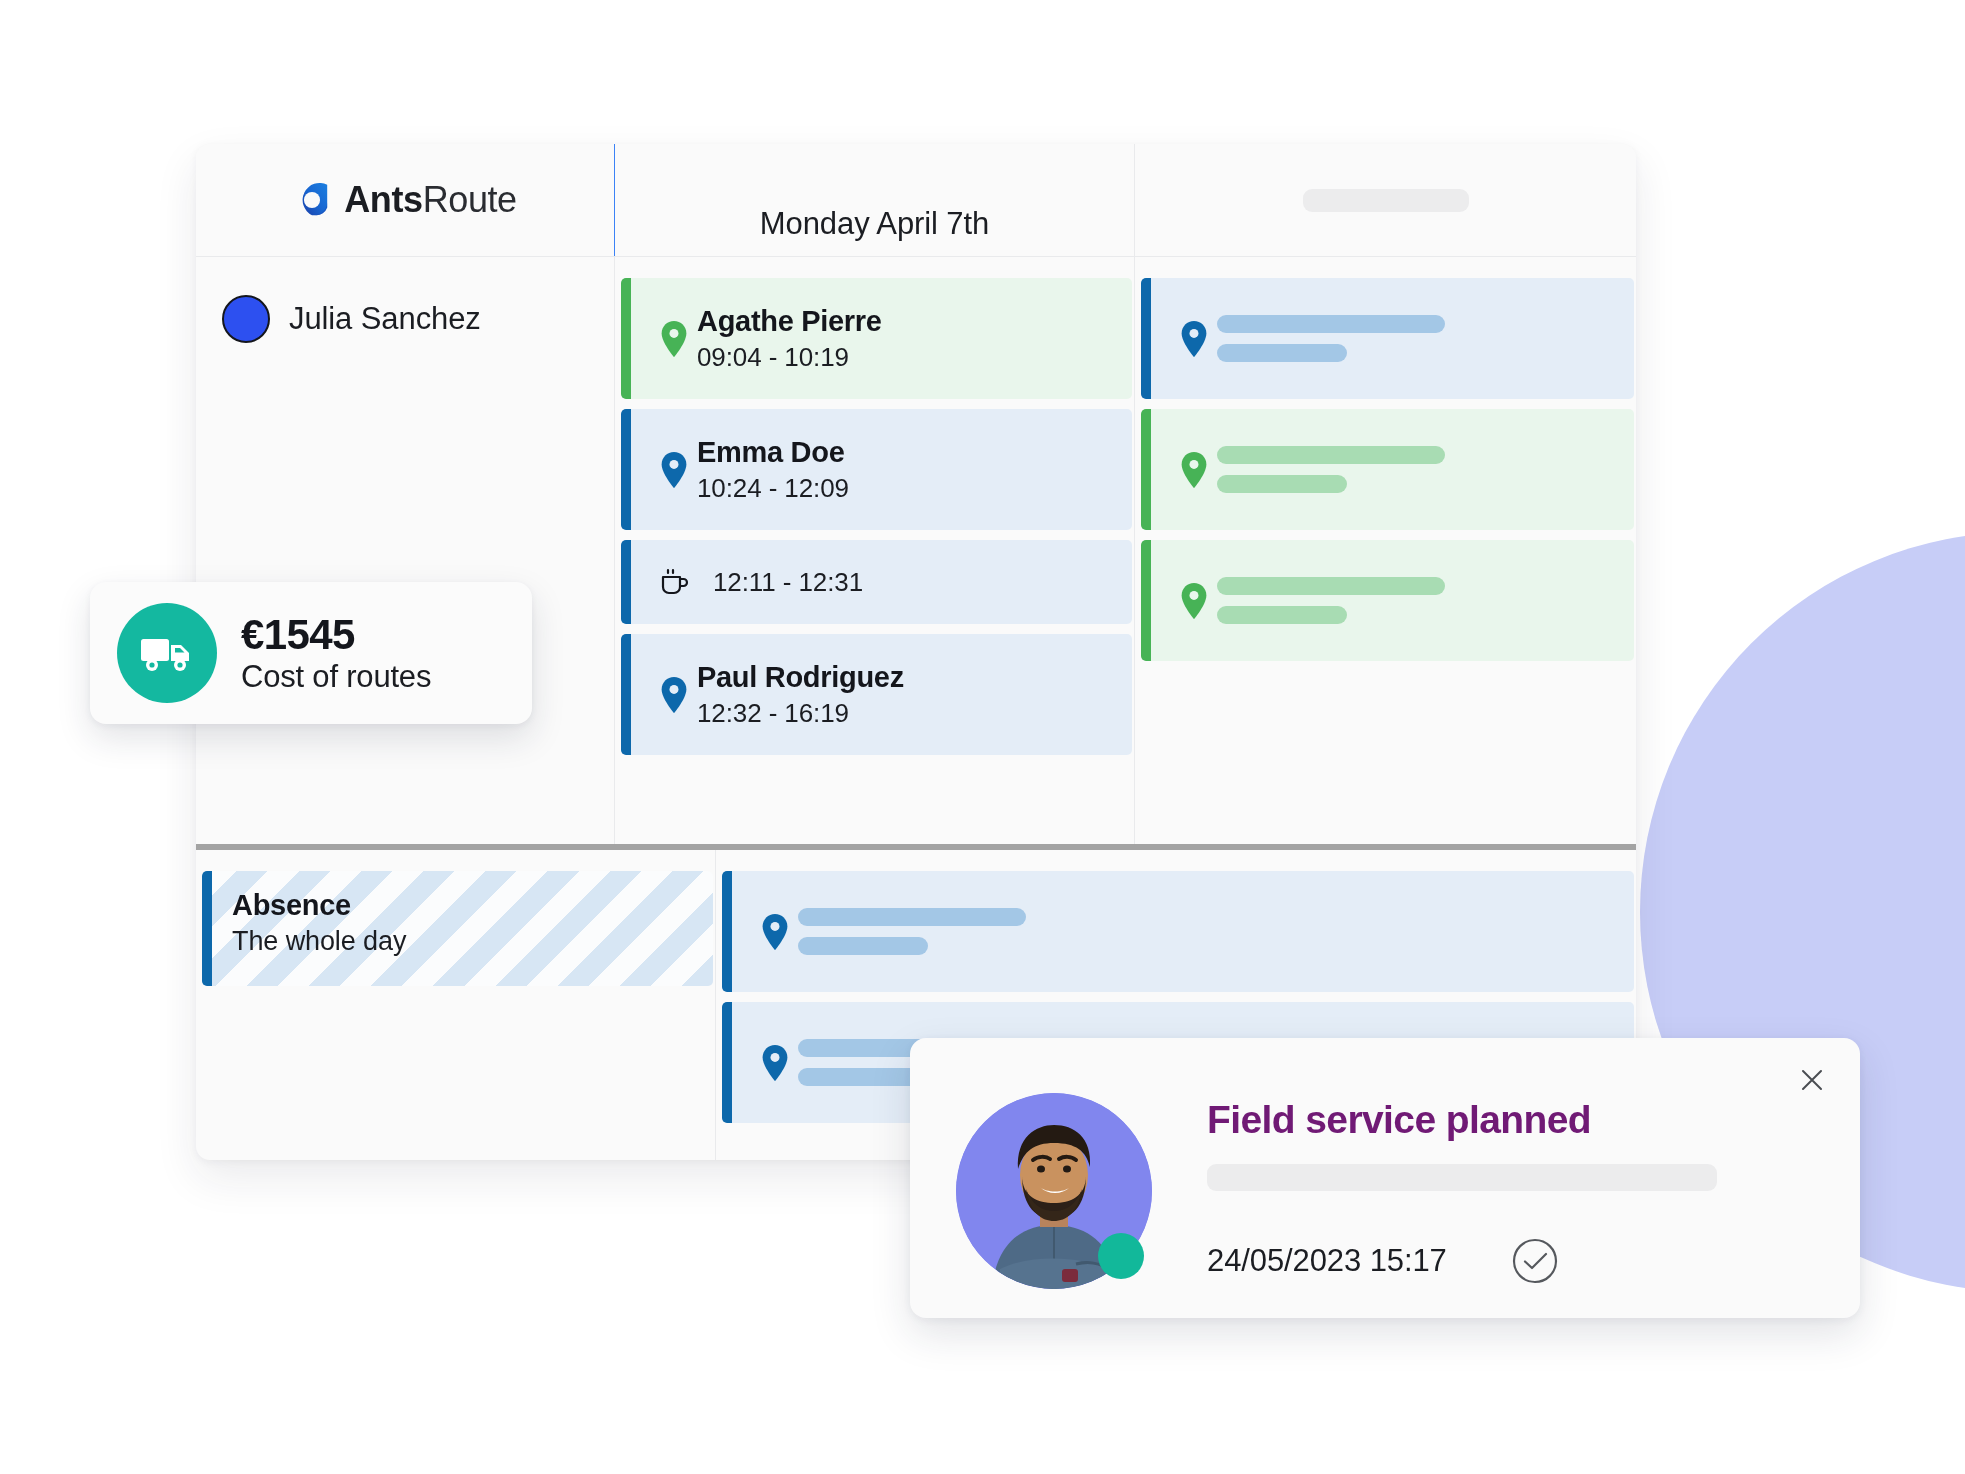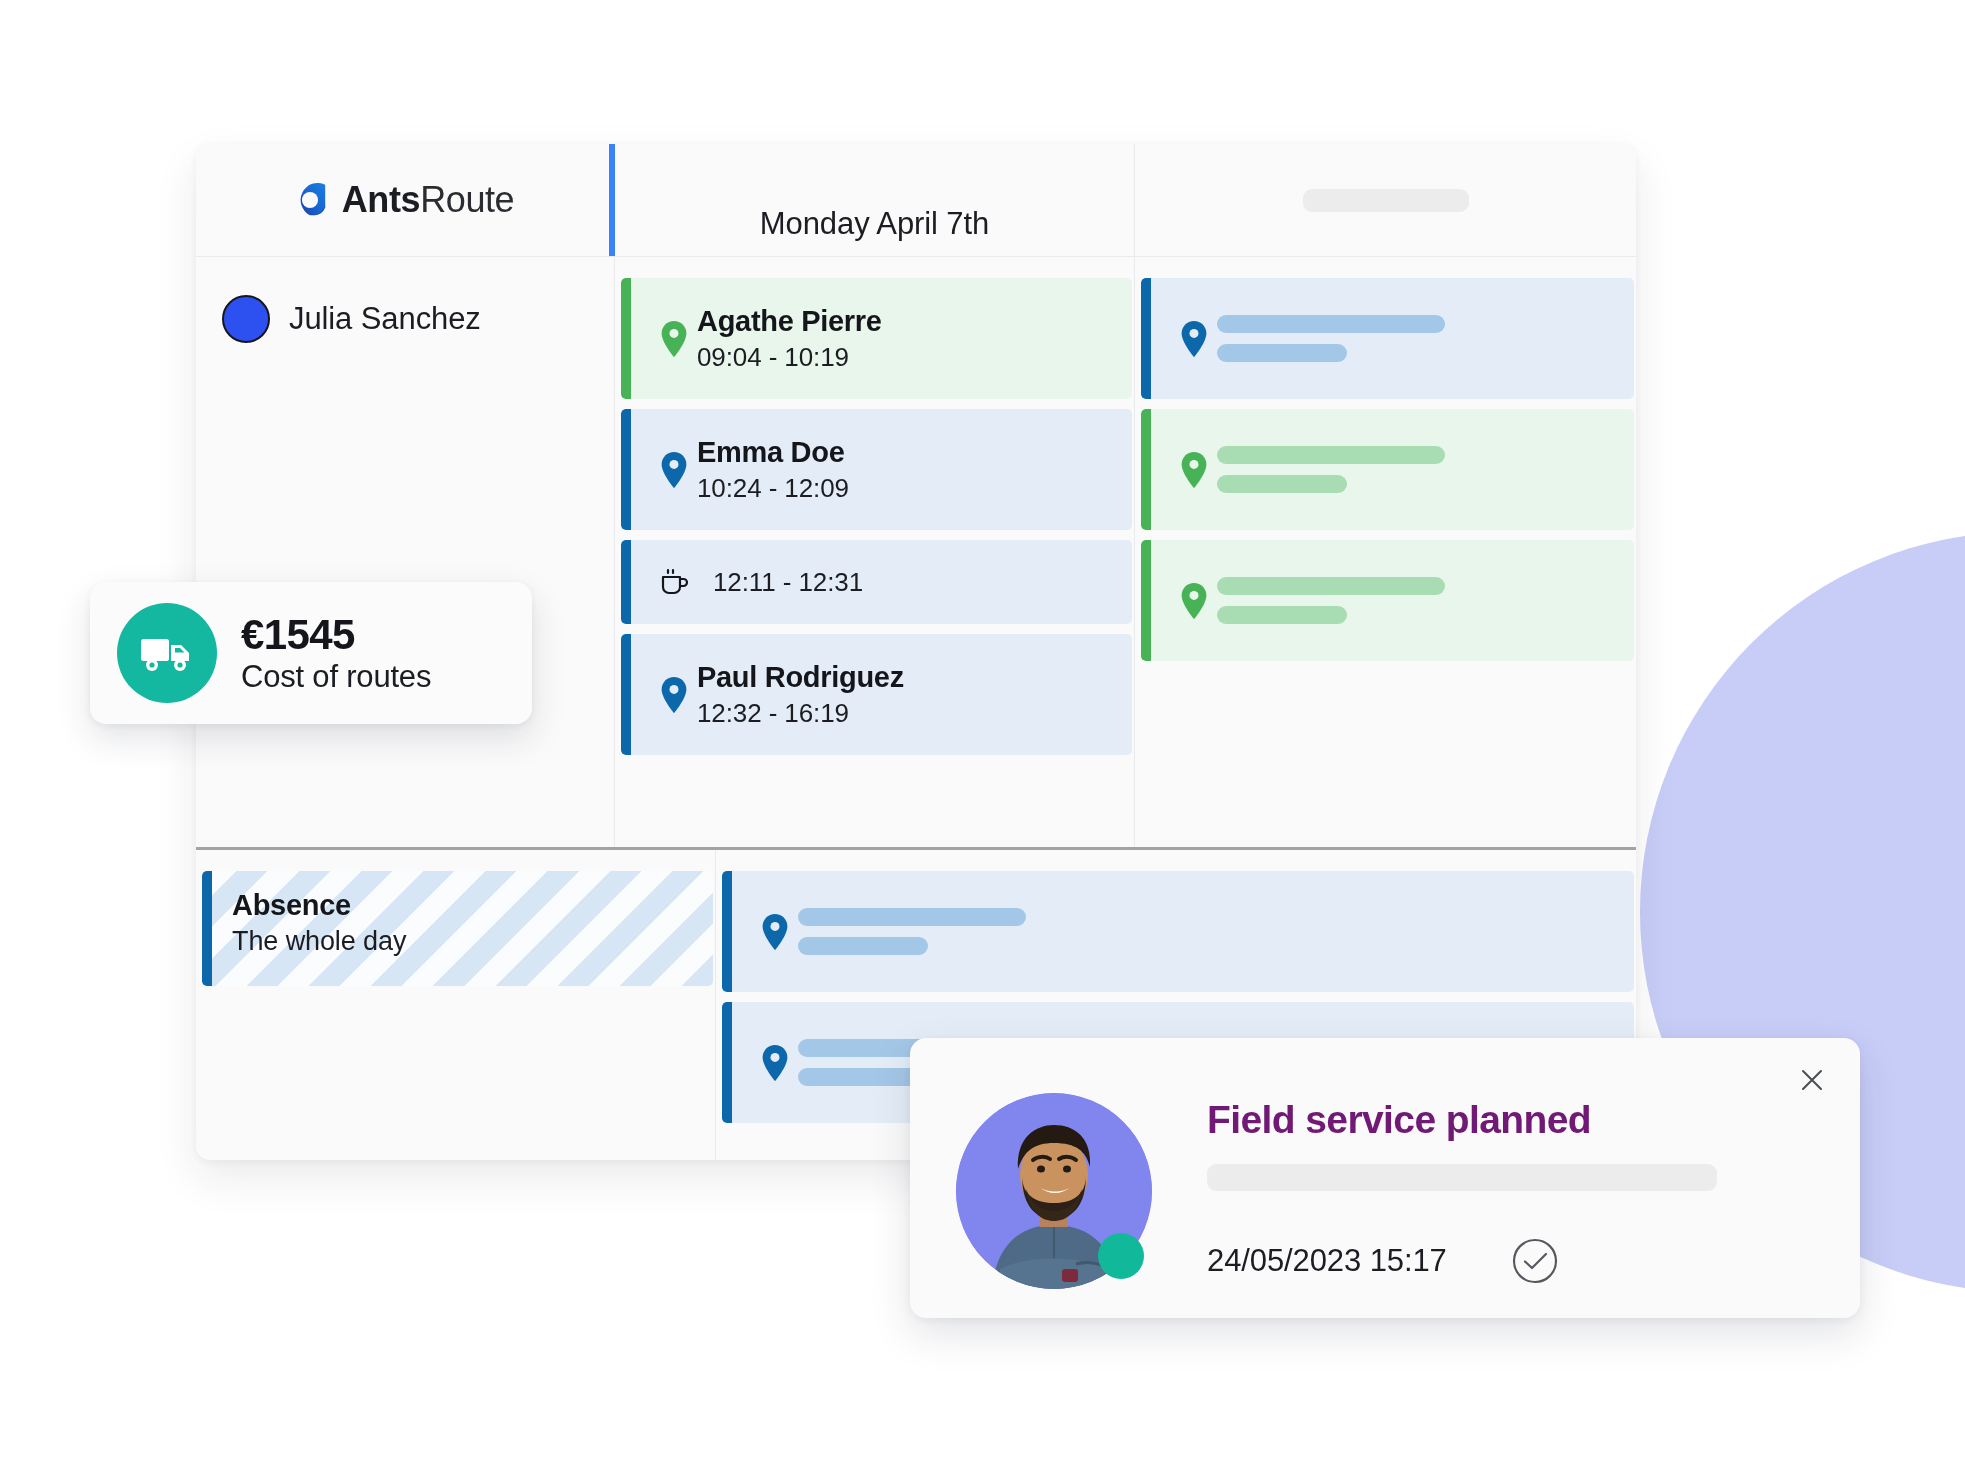--- a/index.html
+++ b/index.html
@@ -61,7 +61,7 @@
     align-items: center;
     justify-content: center;
   }
-  .hdr-col.c1 { width: 419px; flex: 0 0 419px; border-right: 6px solid #3b82f6; }
+  .hdr-col.c1 { width: 419px; flex: 0 0 419px; border-right: 1px solid #3b82f6; }
   .hdr-col.c2 { width: 520px; flex: 0 0 520px; border-right: 1px solid #e9eaec; }
   .hdr-col.c3 { flex: 1 1 auto; }
 

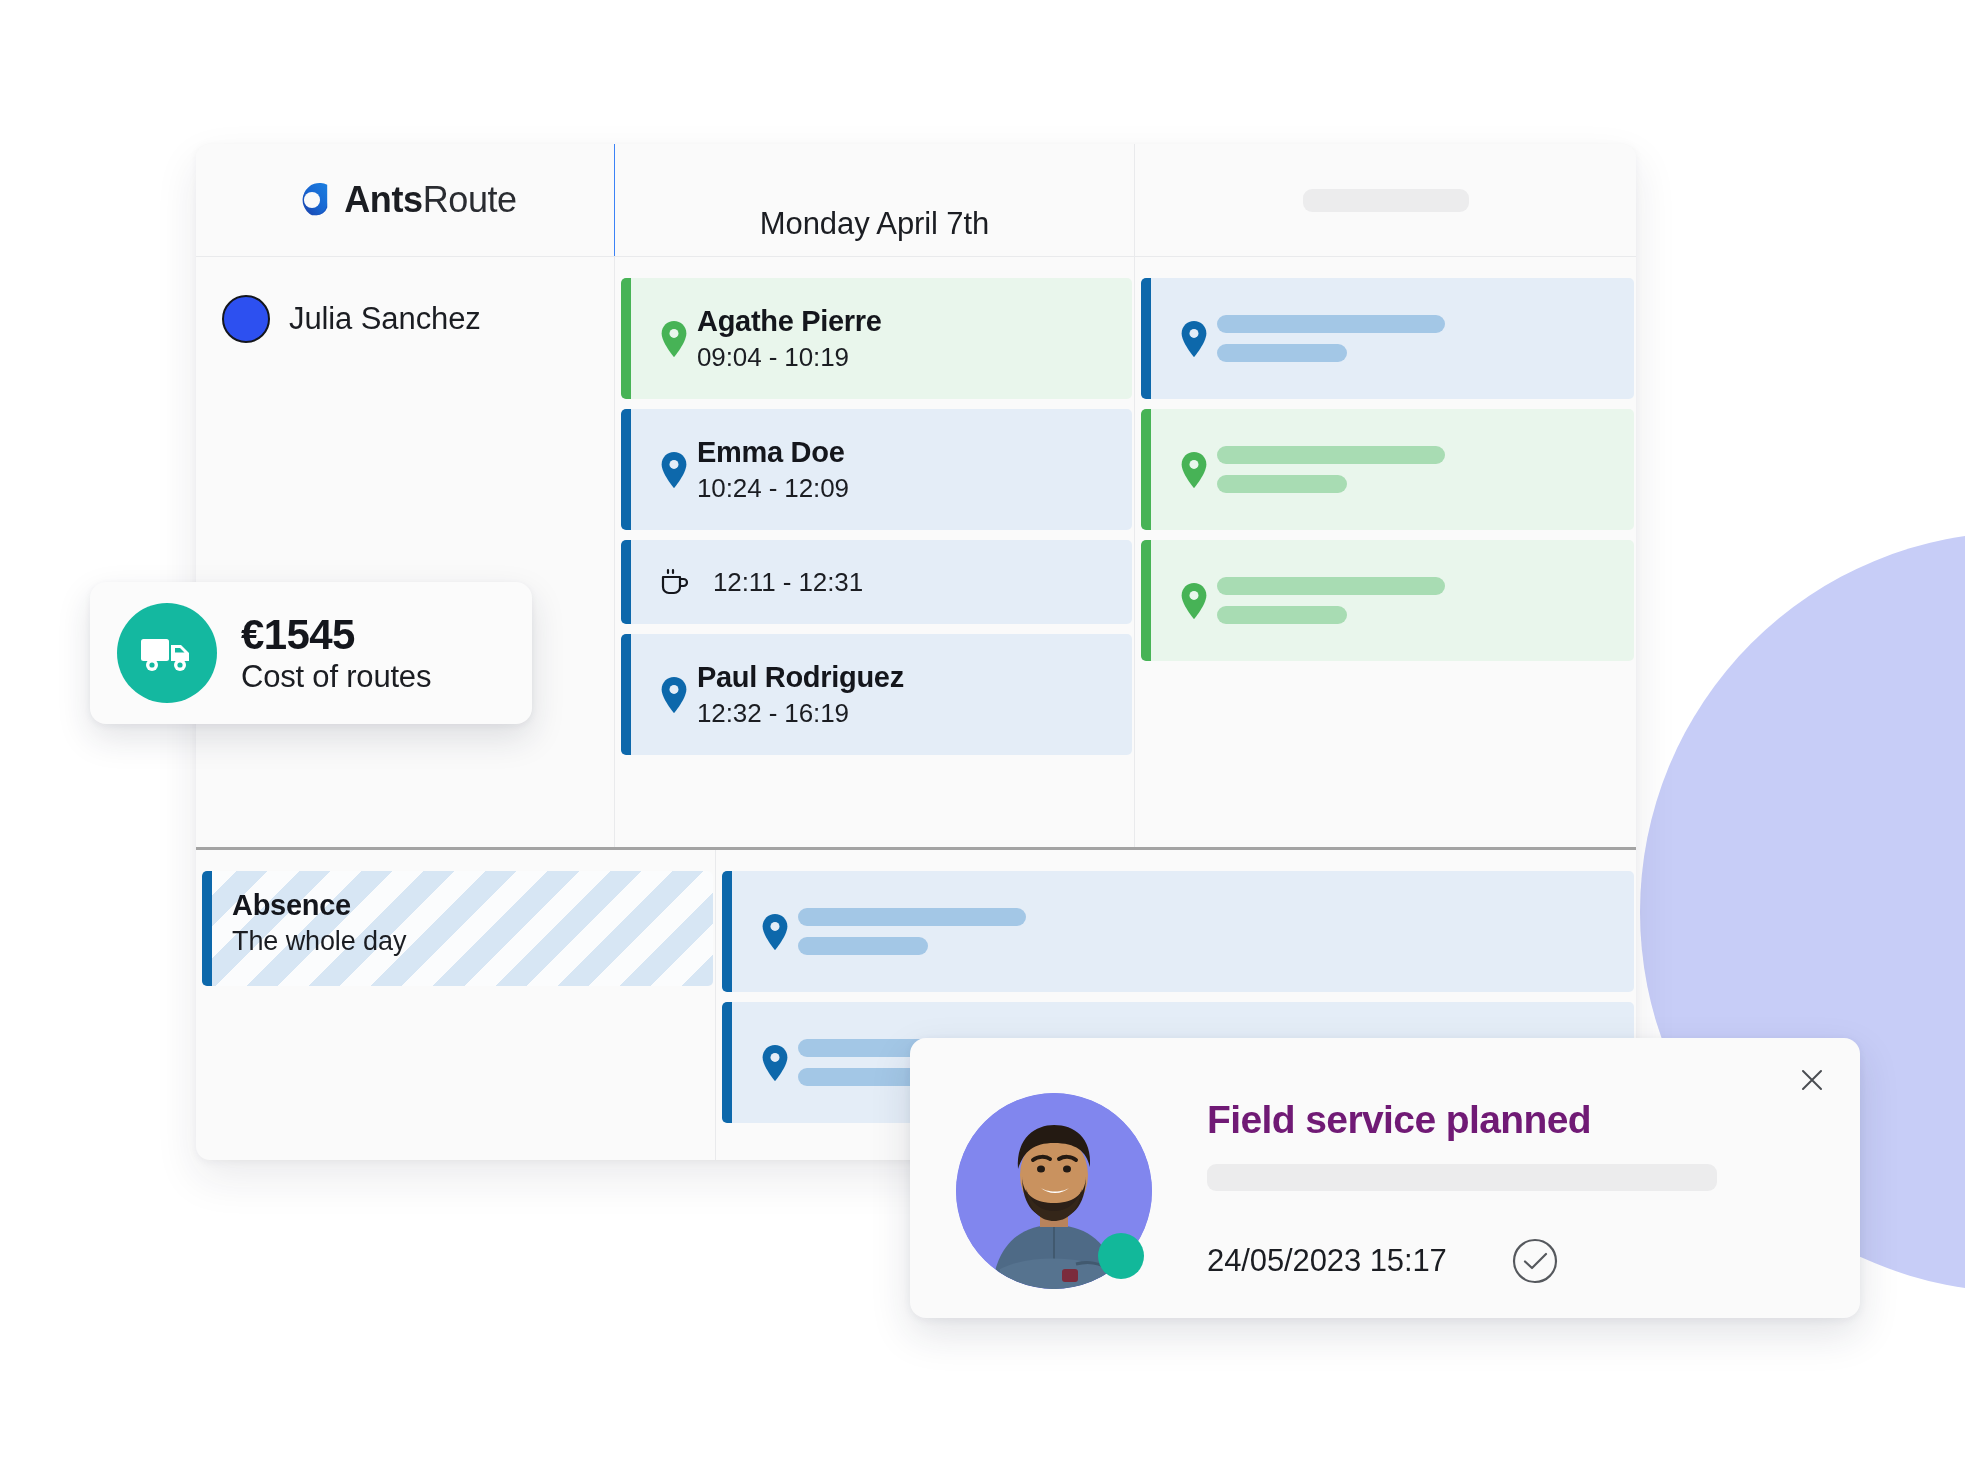--- a/index.html
+++ b/index.html
@@ -102,7 +102,7 @@
     display: flex;
     min-height: 0;
   }
-  .res-row.r1 { flex: 0 0 593px; border-bottom: 3px solid #a3a3a3; }
+  .res-row.r1 { flex: 0 0 593px; border-bottom: 6px solid #a3a3a3; }
   .res-row.r2 { flex: 1 1 auto; }
 
   .res-name-cell {

